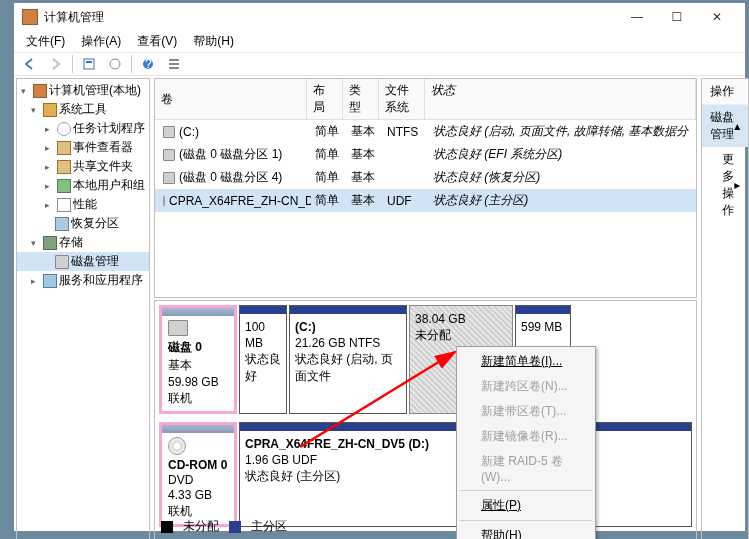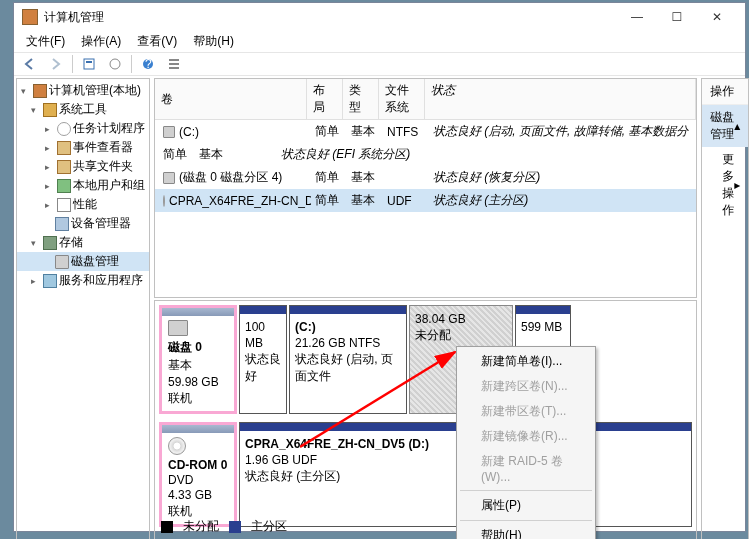--- a/index.html
+++ b/index.html
@@ -193,6 +193,10 @@
           <div class="c-stat">状态良好 (启动, 页面文件, 故障转储, 基本数据分</div>
         </div>
         <div class="gridrow">
+          <div class="c-vol">
+              <span class="ico ico-disk" style="width:12px;height:12px"></span>
+              <span>(磁盘 0 磁盘分区 1)</span>
+            </div>
           <div class="c-lay">简单</div>
           <div class="c-typ">基本</div>
           <div class="c-fs"></div>

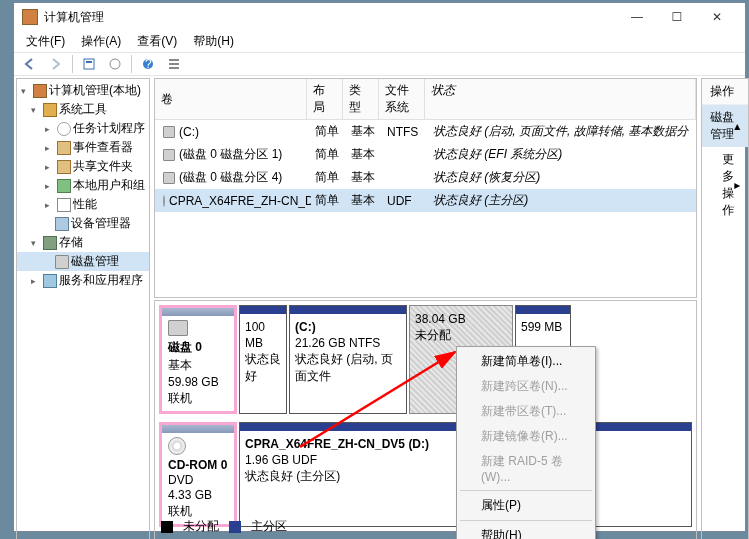--- a/index.html
+++ b/index.html
@@ -154,7 +154,7 @@
       </div>
       <div class="tree-row" style="padding-left:38px">
         <span class="ico" style="background:#b0c8e0;border:1px solid #6080a0;"></span>
-        <span>设备管理器</span>
+        <span>恢复分区</span>
       </div>
       <div class="tree-row" style="padding-left:14px">
         <span class="exp">▾</span>

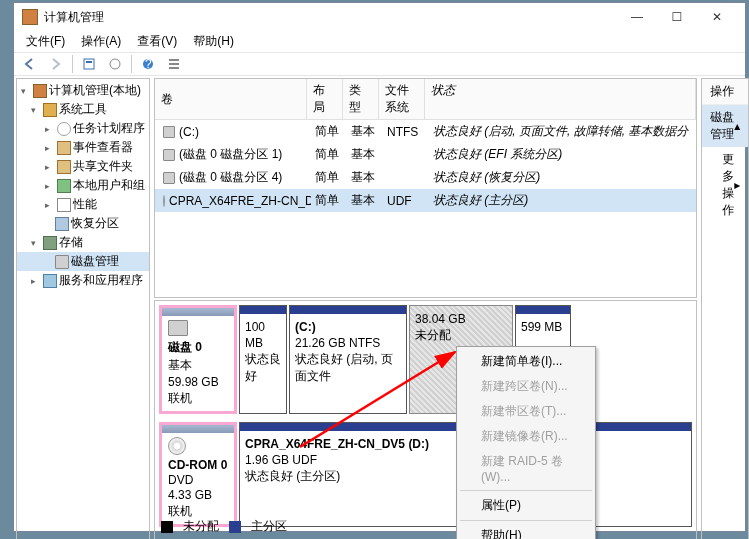--- a/index.html
+++ b/index.html
@@ -48,7 +48,7 @@
 .actions .asel { background: #d6e6f5; }
 .ctx { position: absolute; left: 456px; top: 346px; width: 140px; background: #f5f5f5; border: 1px solid #a0a0a0; box-shadow: 2px 2px 3px rgba(0,0,0,.25); padding: 2px; }
 .ctx .citem { padding: 4px 18px 4px 22px; }
-.ctx .citem.en { color: #000; }
+.ctx .citem.en { color: #000; text-decoration: underline; }
 .ctx .citem.dis { color: #a0a0a0; }
 .ctx .csep { height: 1px; background: #d0d0d0; margin: 2px 1px; }
 .arrow { position: absolute; left: 300px; top: 342px; pointer-events: none; }

